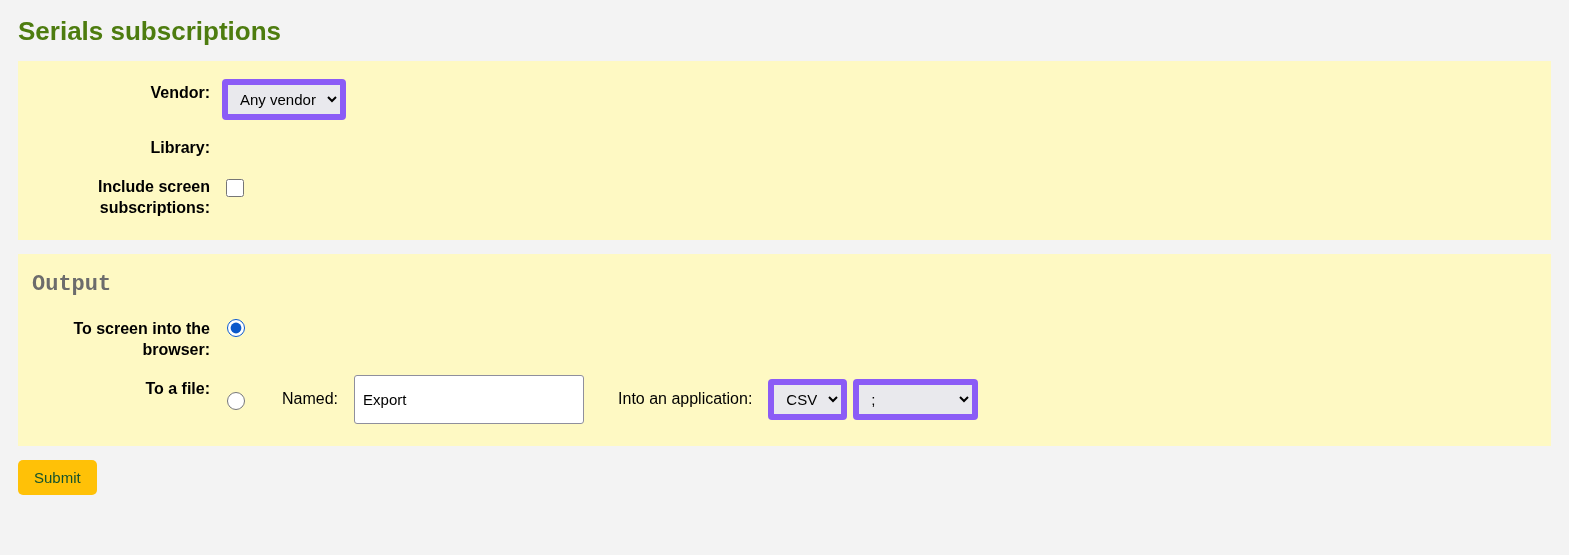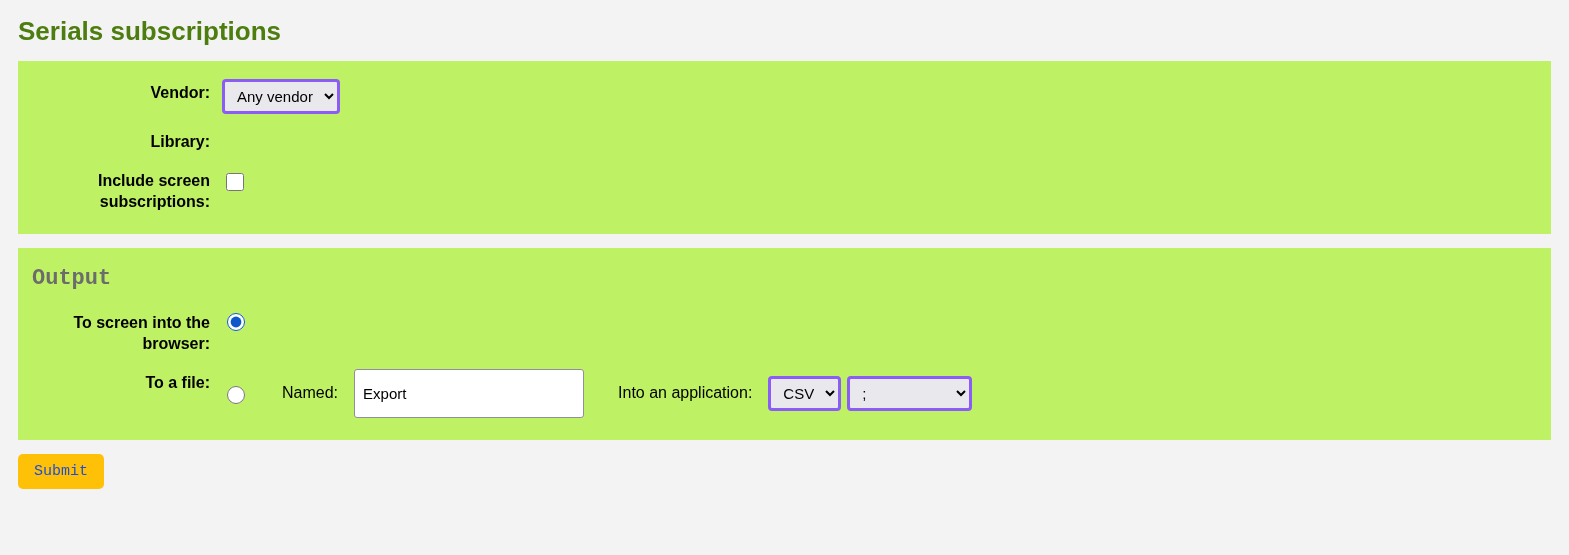--- a/index.html
+++ b/index.html
@@ -23,7 +23,7 @@
     color: #4d7c0f;
   }
   .panel {
-    background: #bef264;
+    background: #fef9c3;
     padding: 18px 14px 22px 14px;
     margin-bottom: 14px;
   }

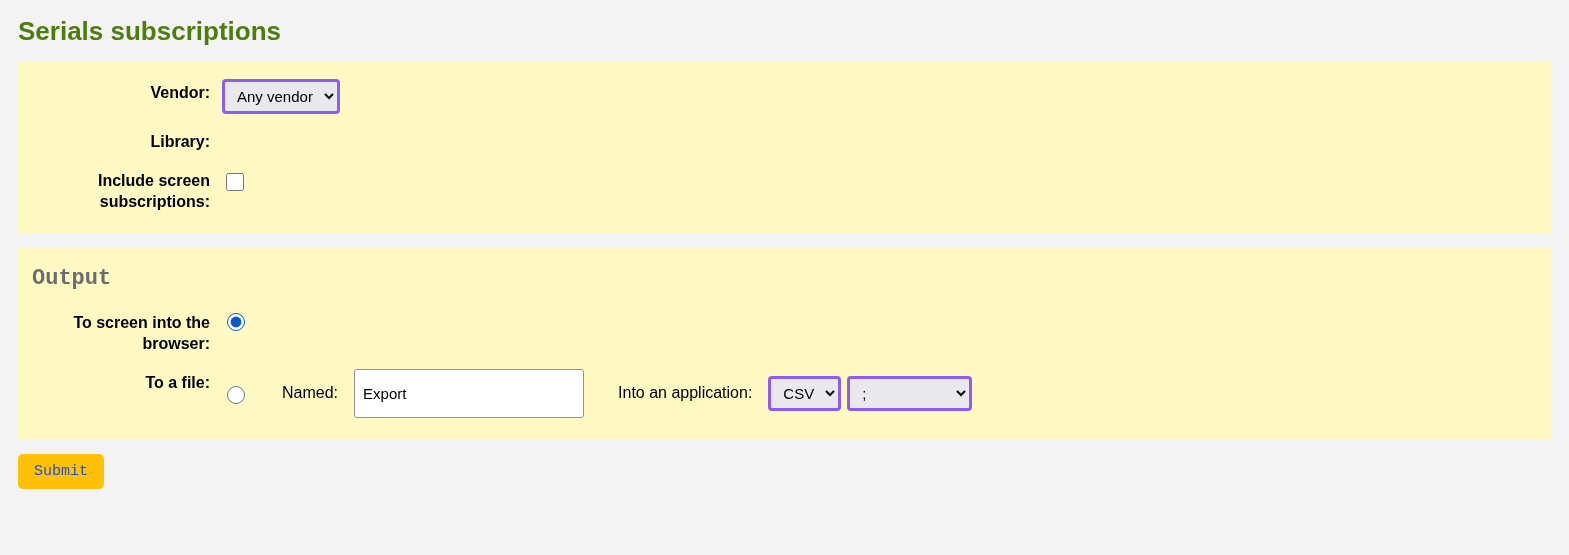--- a/index.html
+++ b/index.html
@@ -58,7 +58,7 @@
   }
   select {
     background: #e9e9ed;
-    border: 3px solid #8b5cf6;
+    border: 6px solid #8b5cf6;
     border-radius: 4px;
     padding: 5px 8px;
     font-size: 15px;

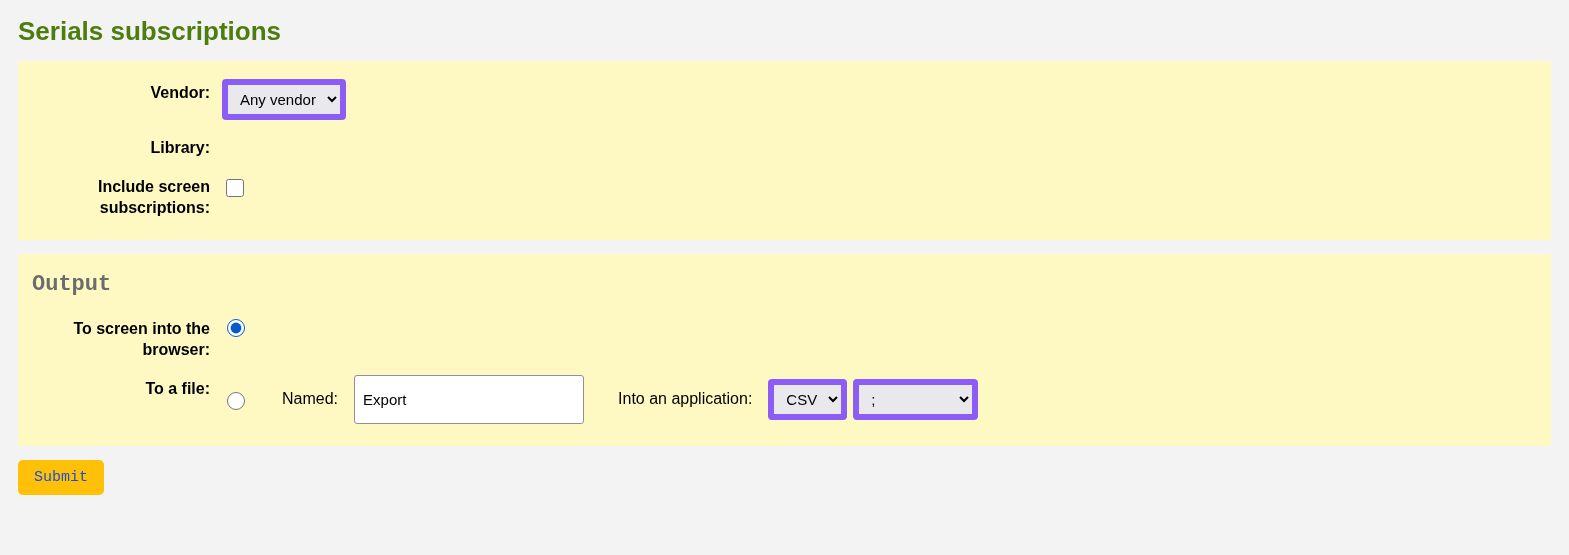--- a/index.html
+++ b/index.html
@@ -98,9 +98,9 @@
     border-radius: 5px;
     padding: 9px 16px;
     font-size: 15px;
-    font-family: Liberation Mono, monospace;
+    font-family: Liberation Sans, sans-serif;
     cursor: pointer;
-    color: #1d4ed8;
+    color: #14532d;
   }
   .sep-select {
     min-width: 125px;

